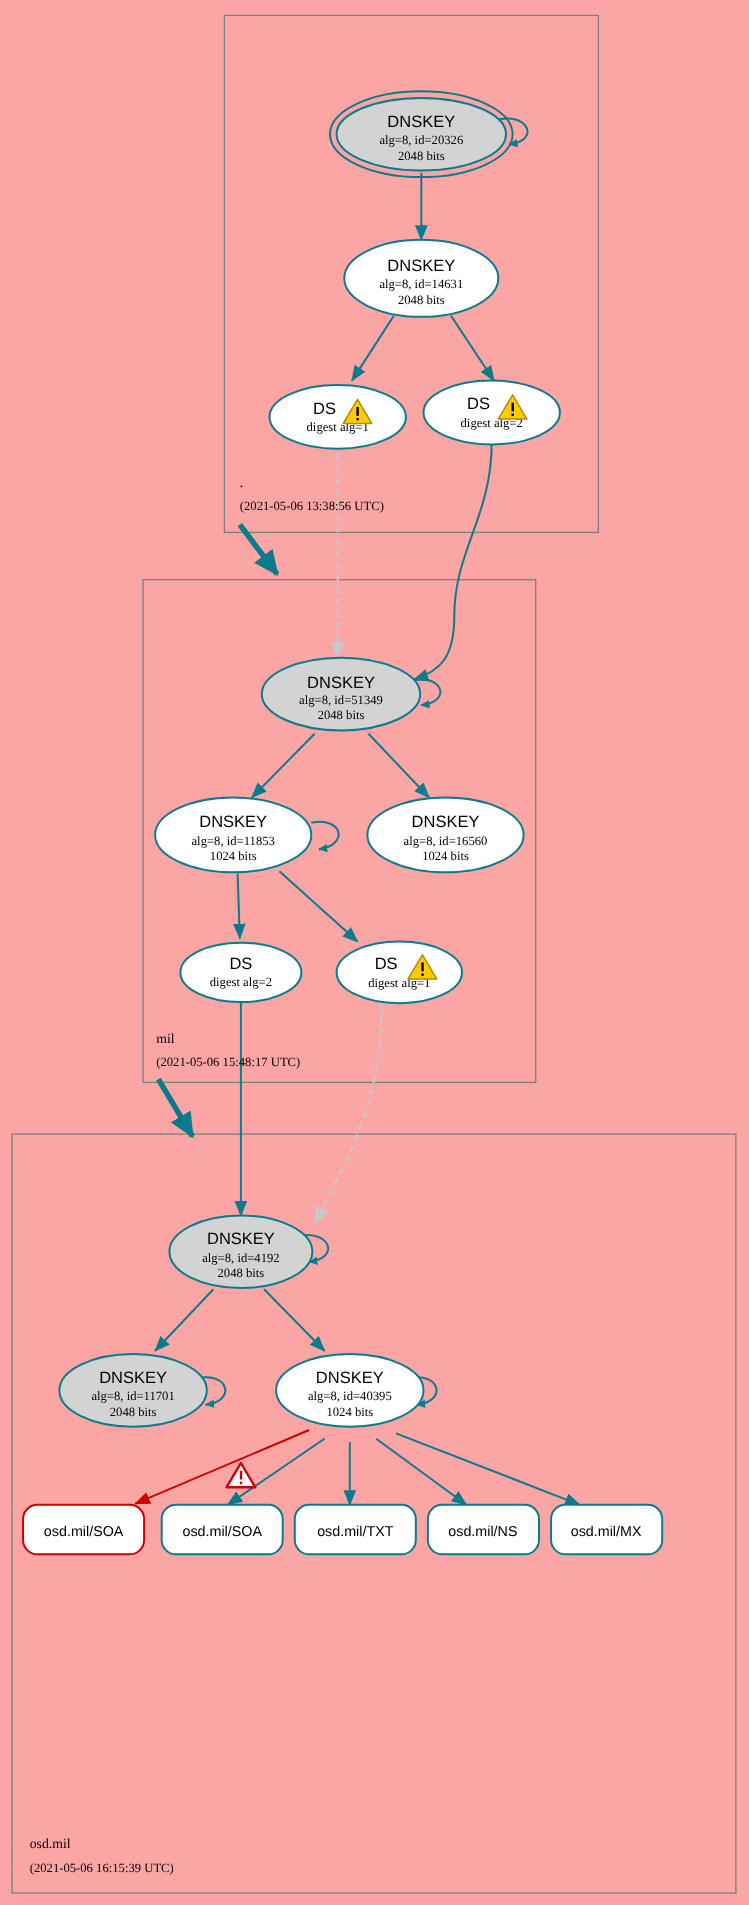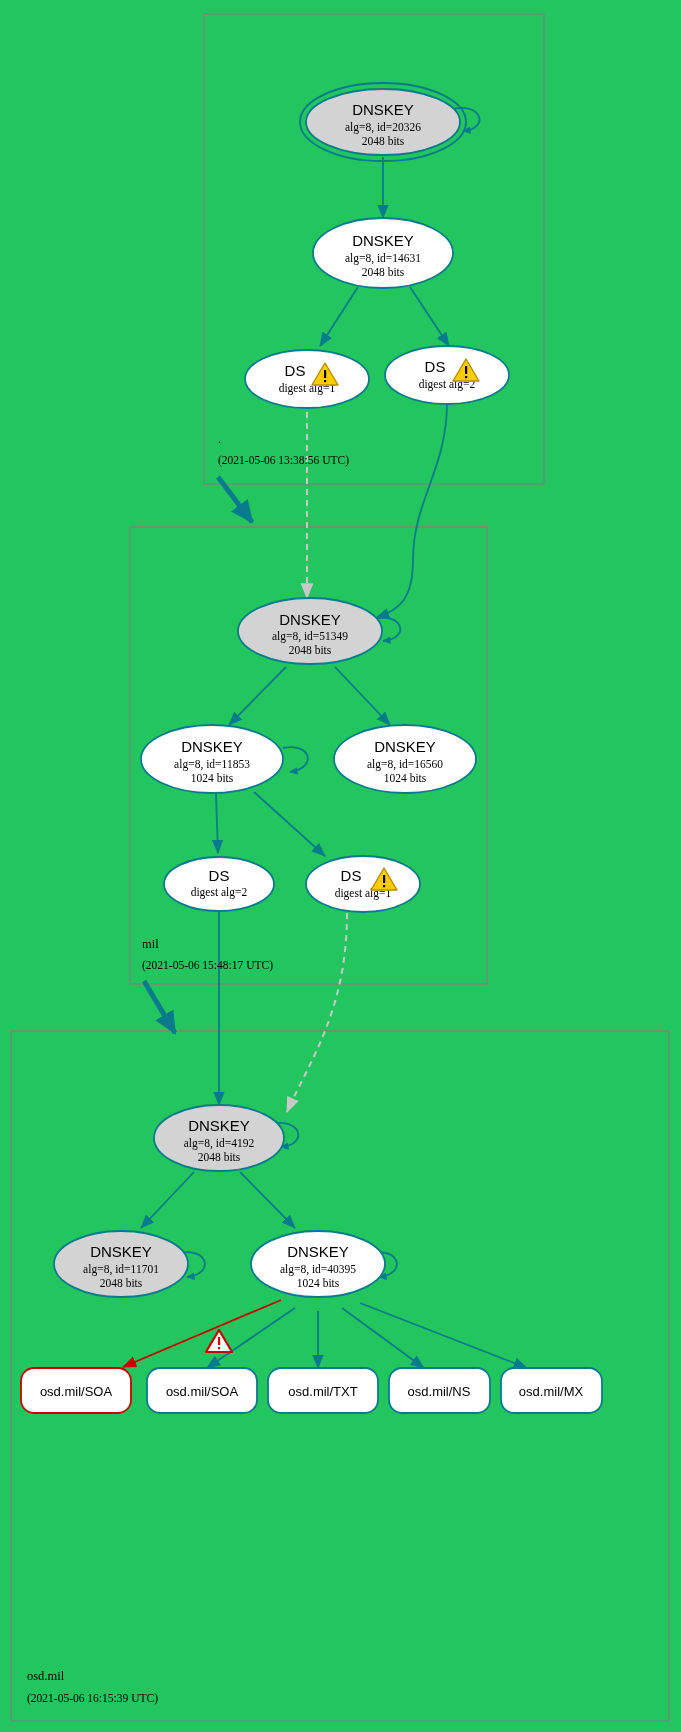--- a/index.html
+++ b/index.html
@@ -15,7 +15,7 @@
     position: relative;
     width: 681px;
     height: 1732px;
-    background: #22c55e;
+    background: #fca5a5;
     overflow: hidden;
   }
   svg.layer {

